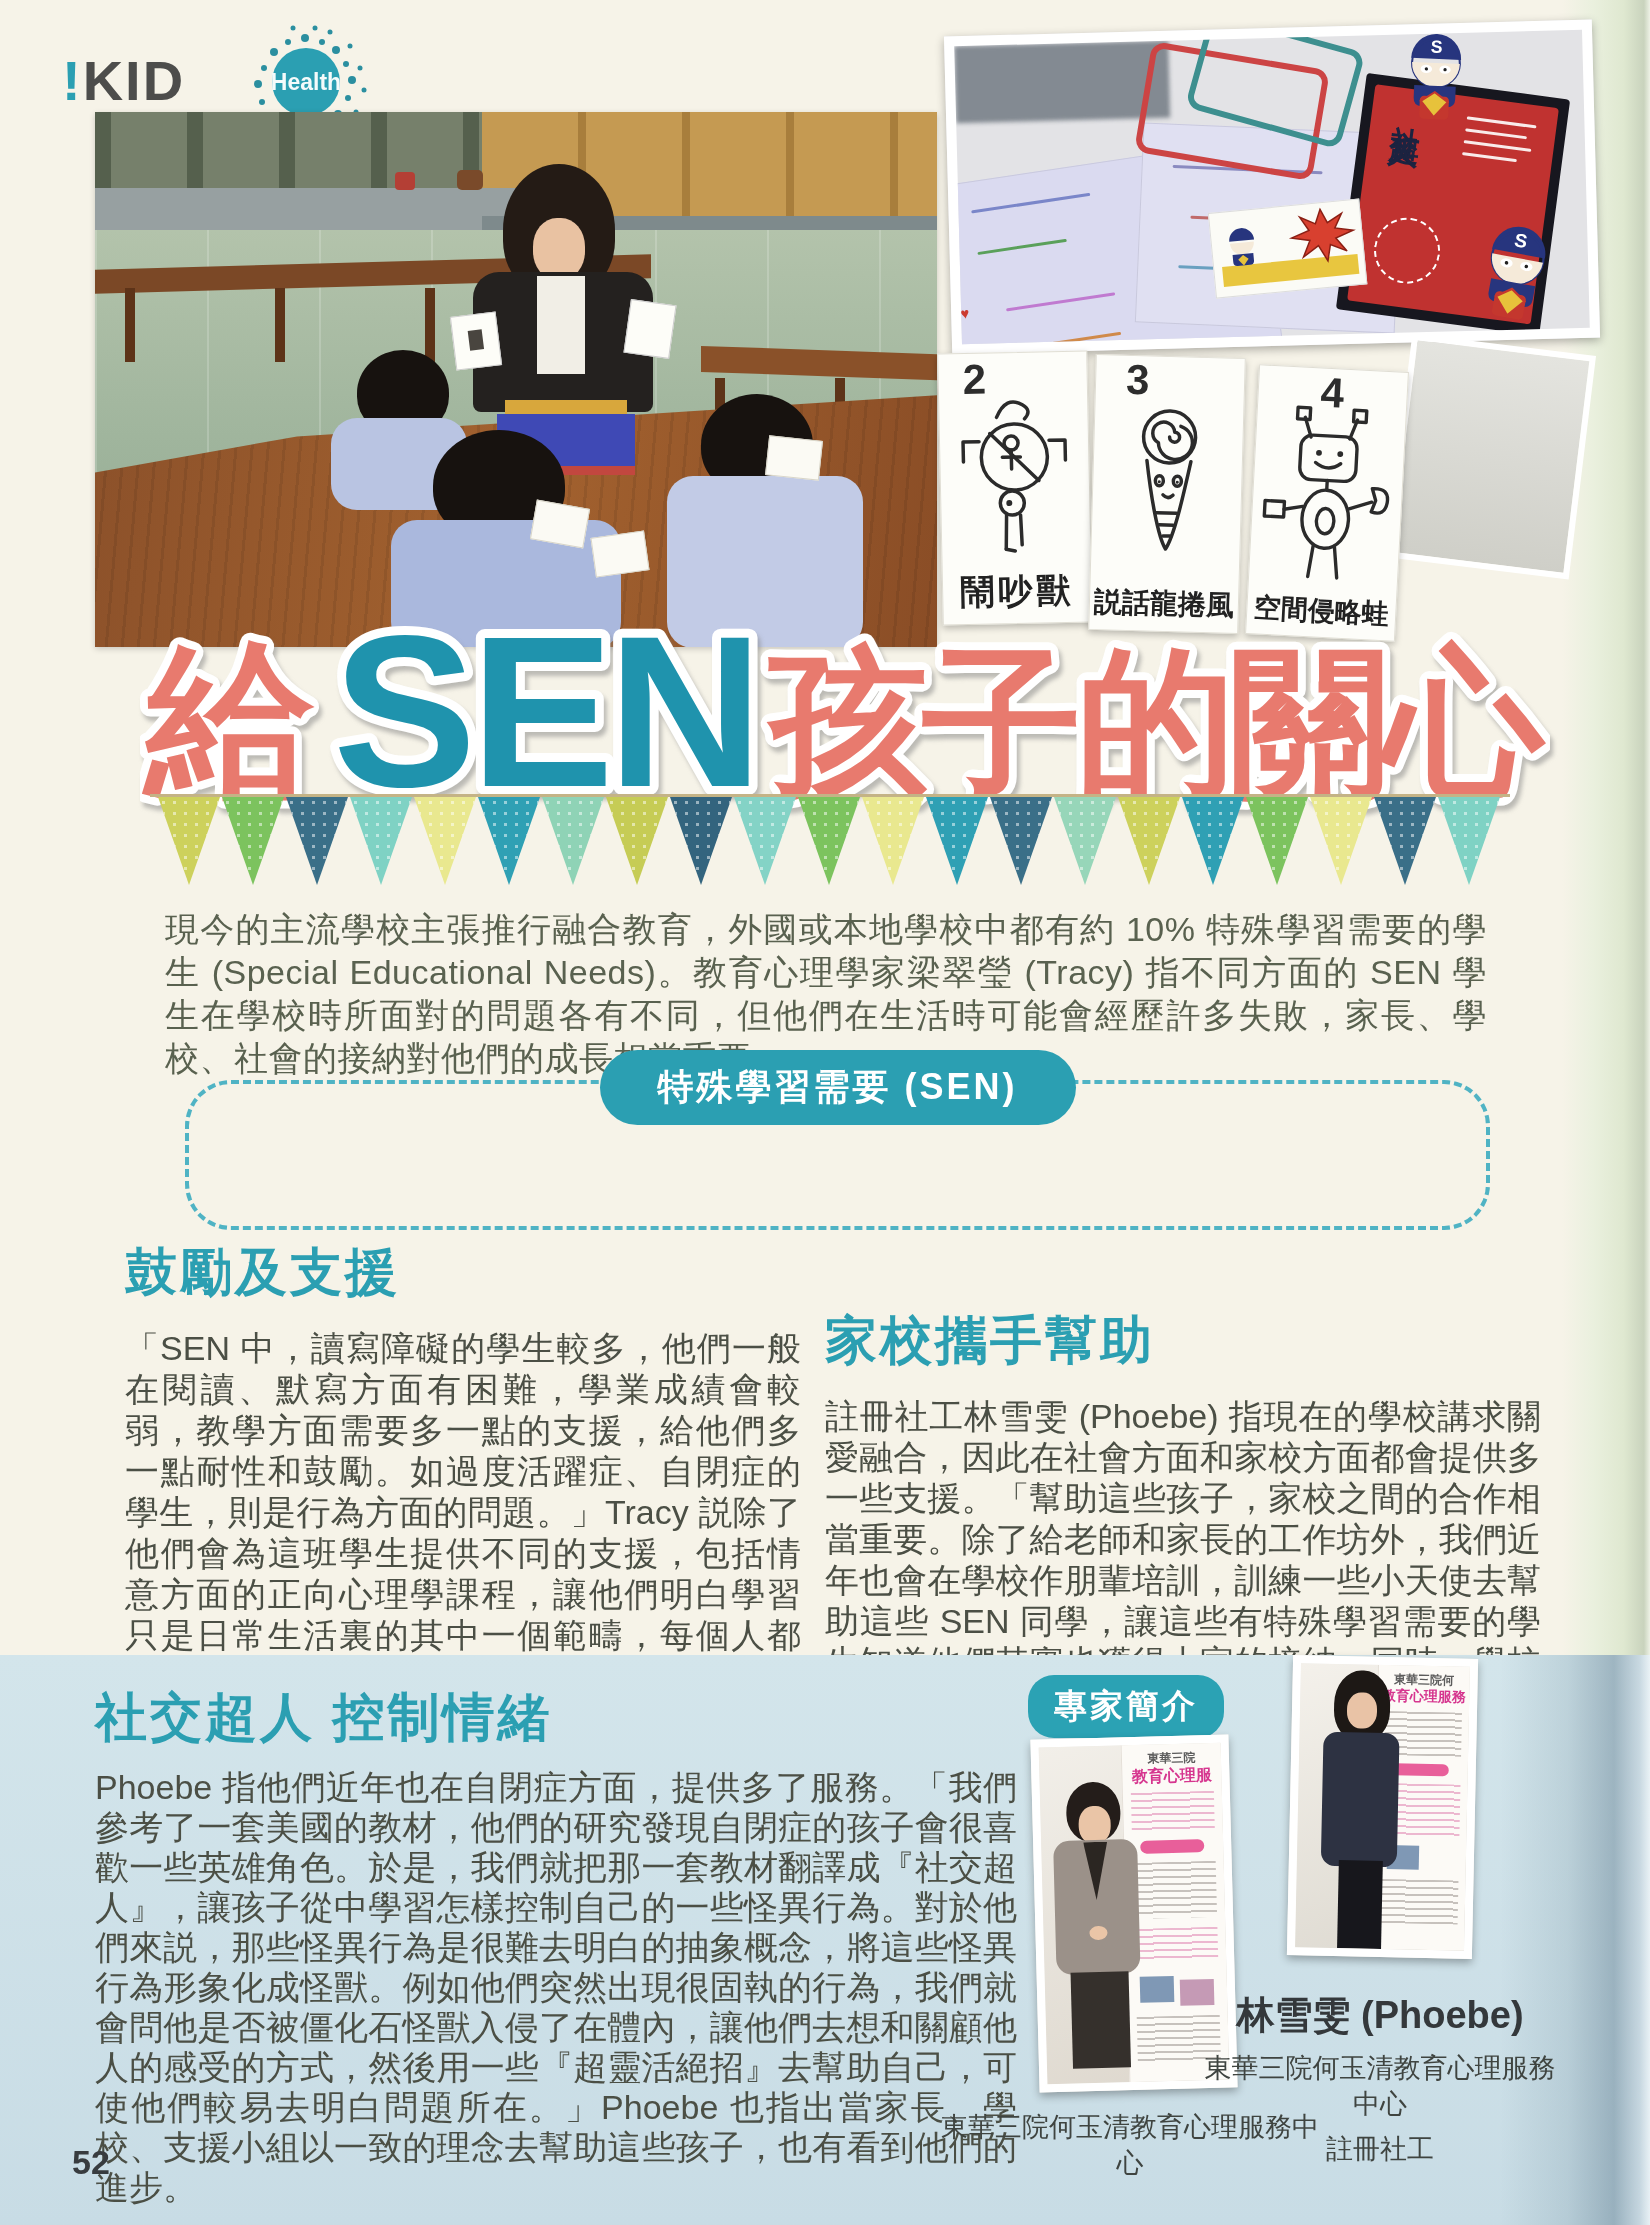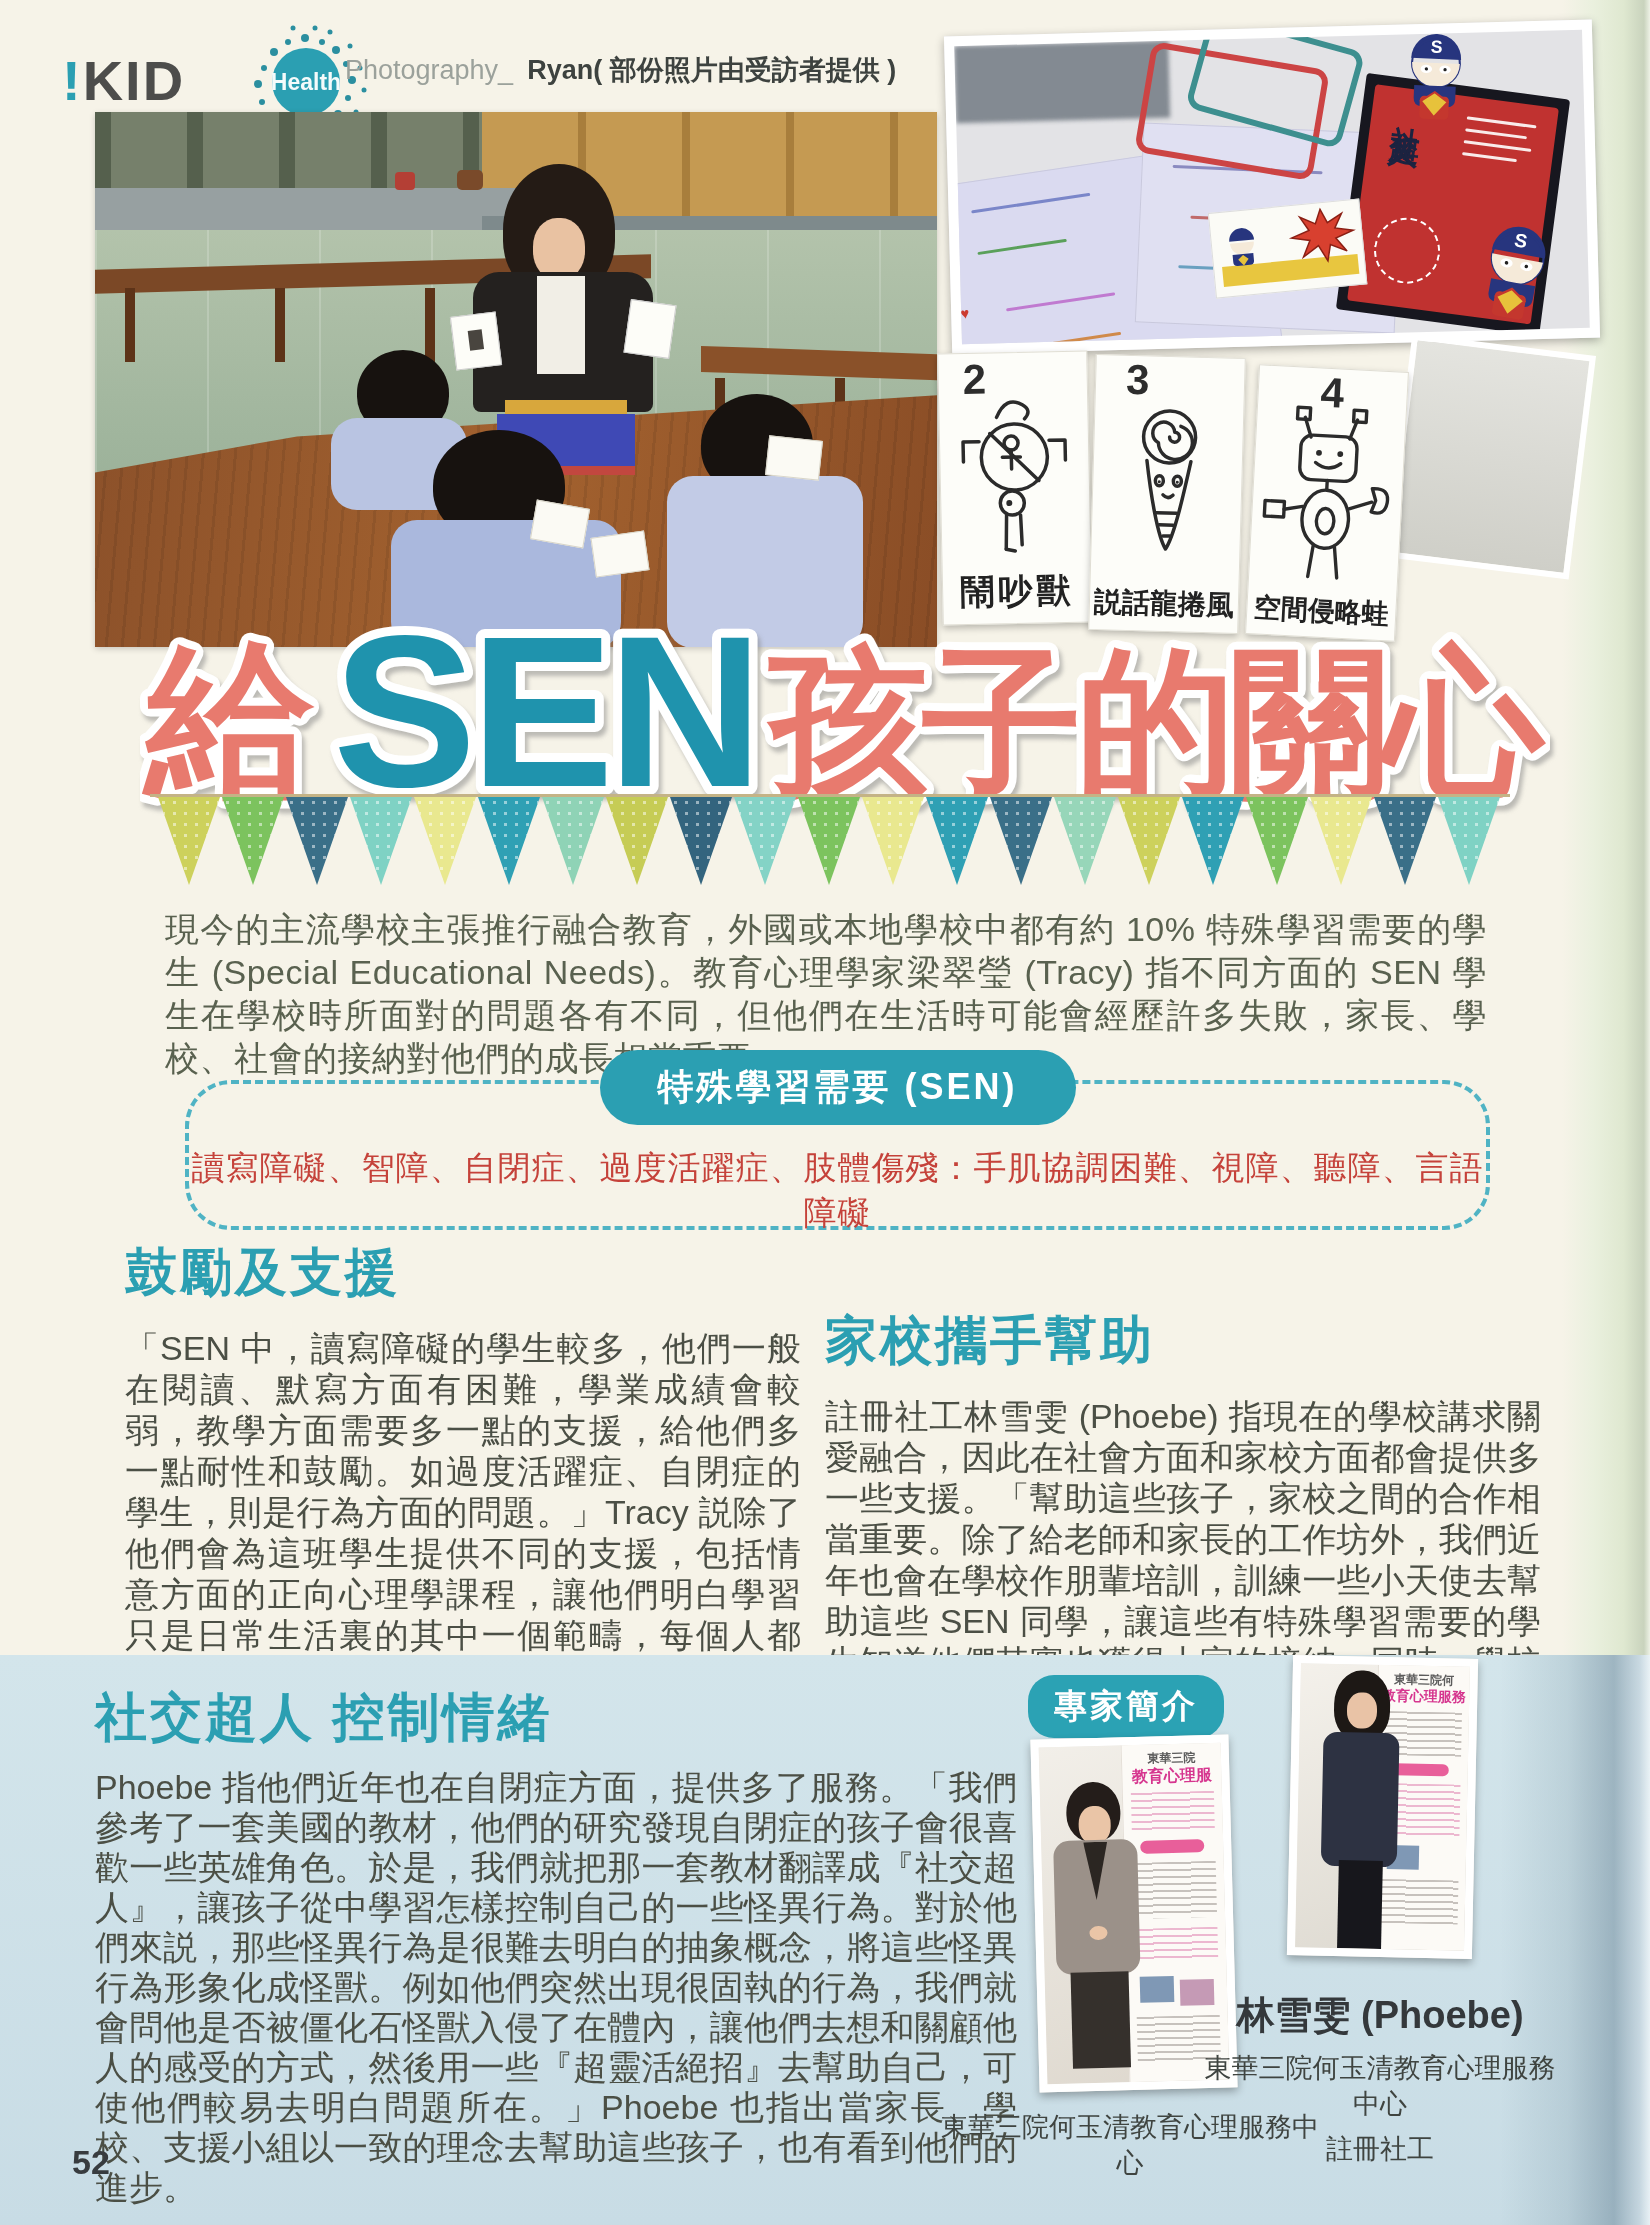--- a/index.html
+++ b/index.html
@@ -193,13 +193,6 @@
       <text x="76" y="74" text-anchor="middle" font-size="23" font-weight="700" fill="#f4fbfb">Health</text>
     </svg>
   </div>
-  <div class="abs credits">
-    <span class="lab">Photography_</span>
-    <span class="val">Ryan( 部份照片由受訪者提供 )</span>
-    <span class="gap"></span>
-    <span class="lab">Text_</span>
-    <span class="val">Mel</span>
-  </div>
 
   <div class="abs classroom">
     <div class="cr-win"></div>

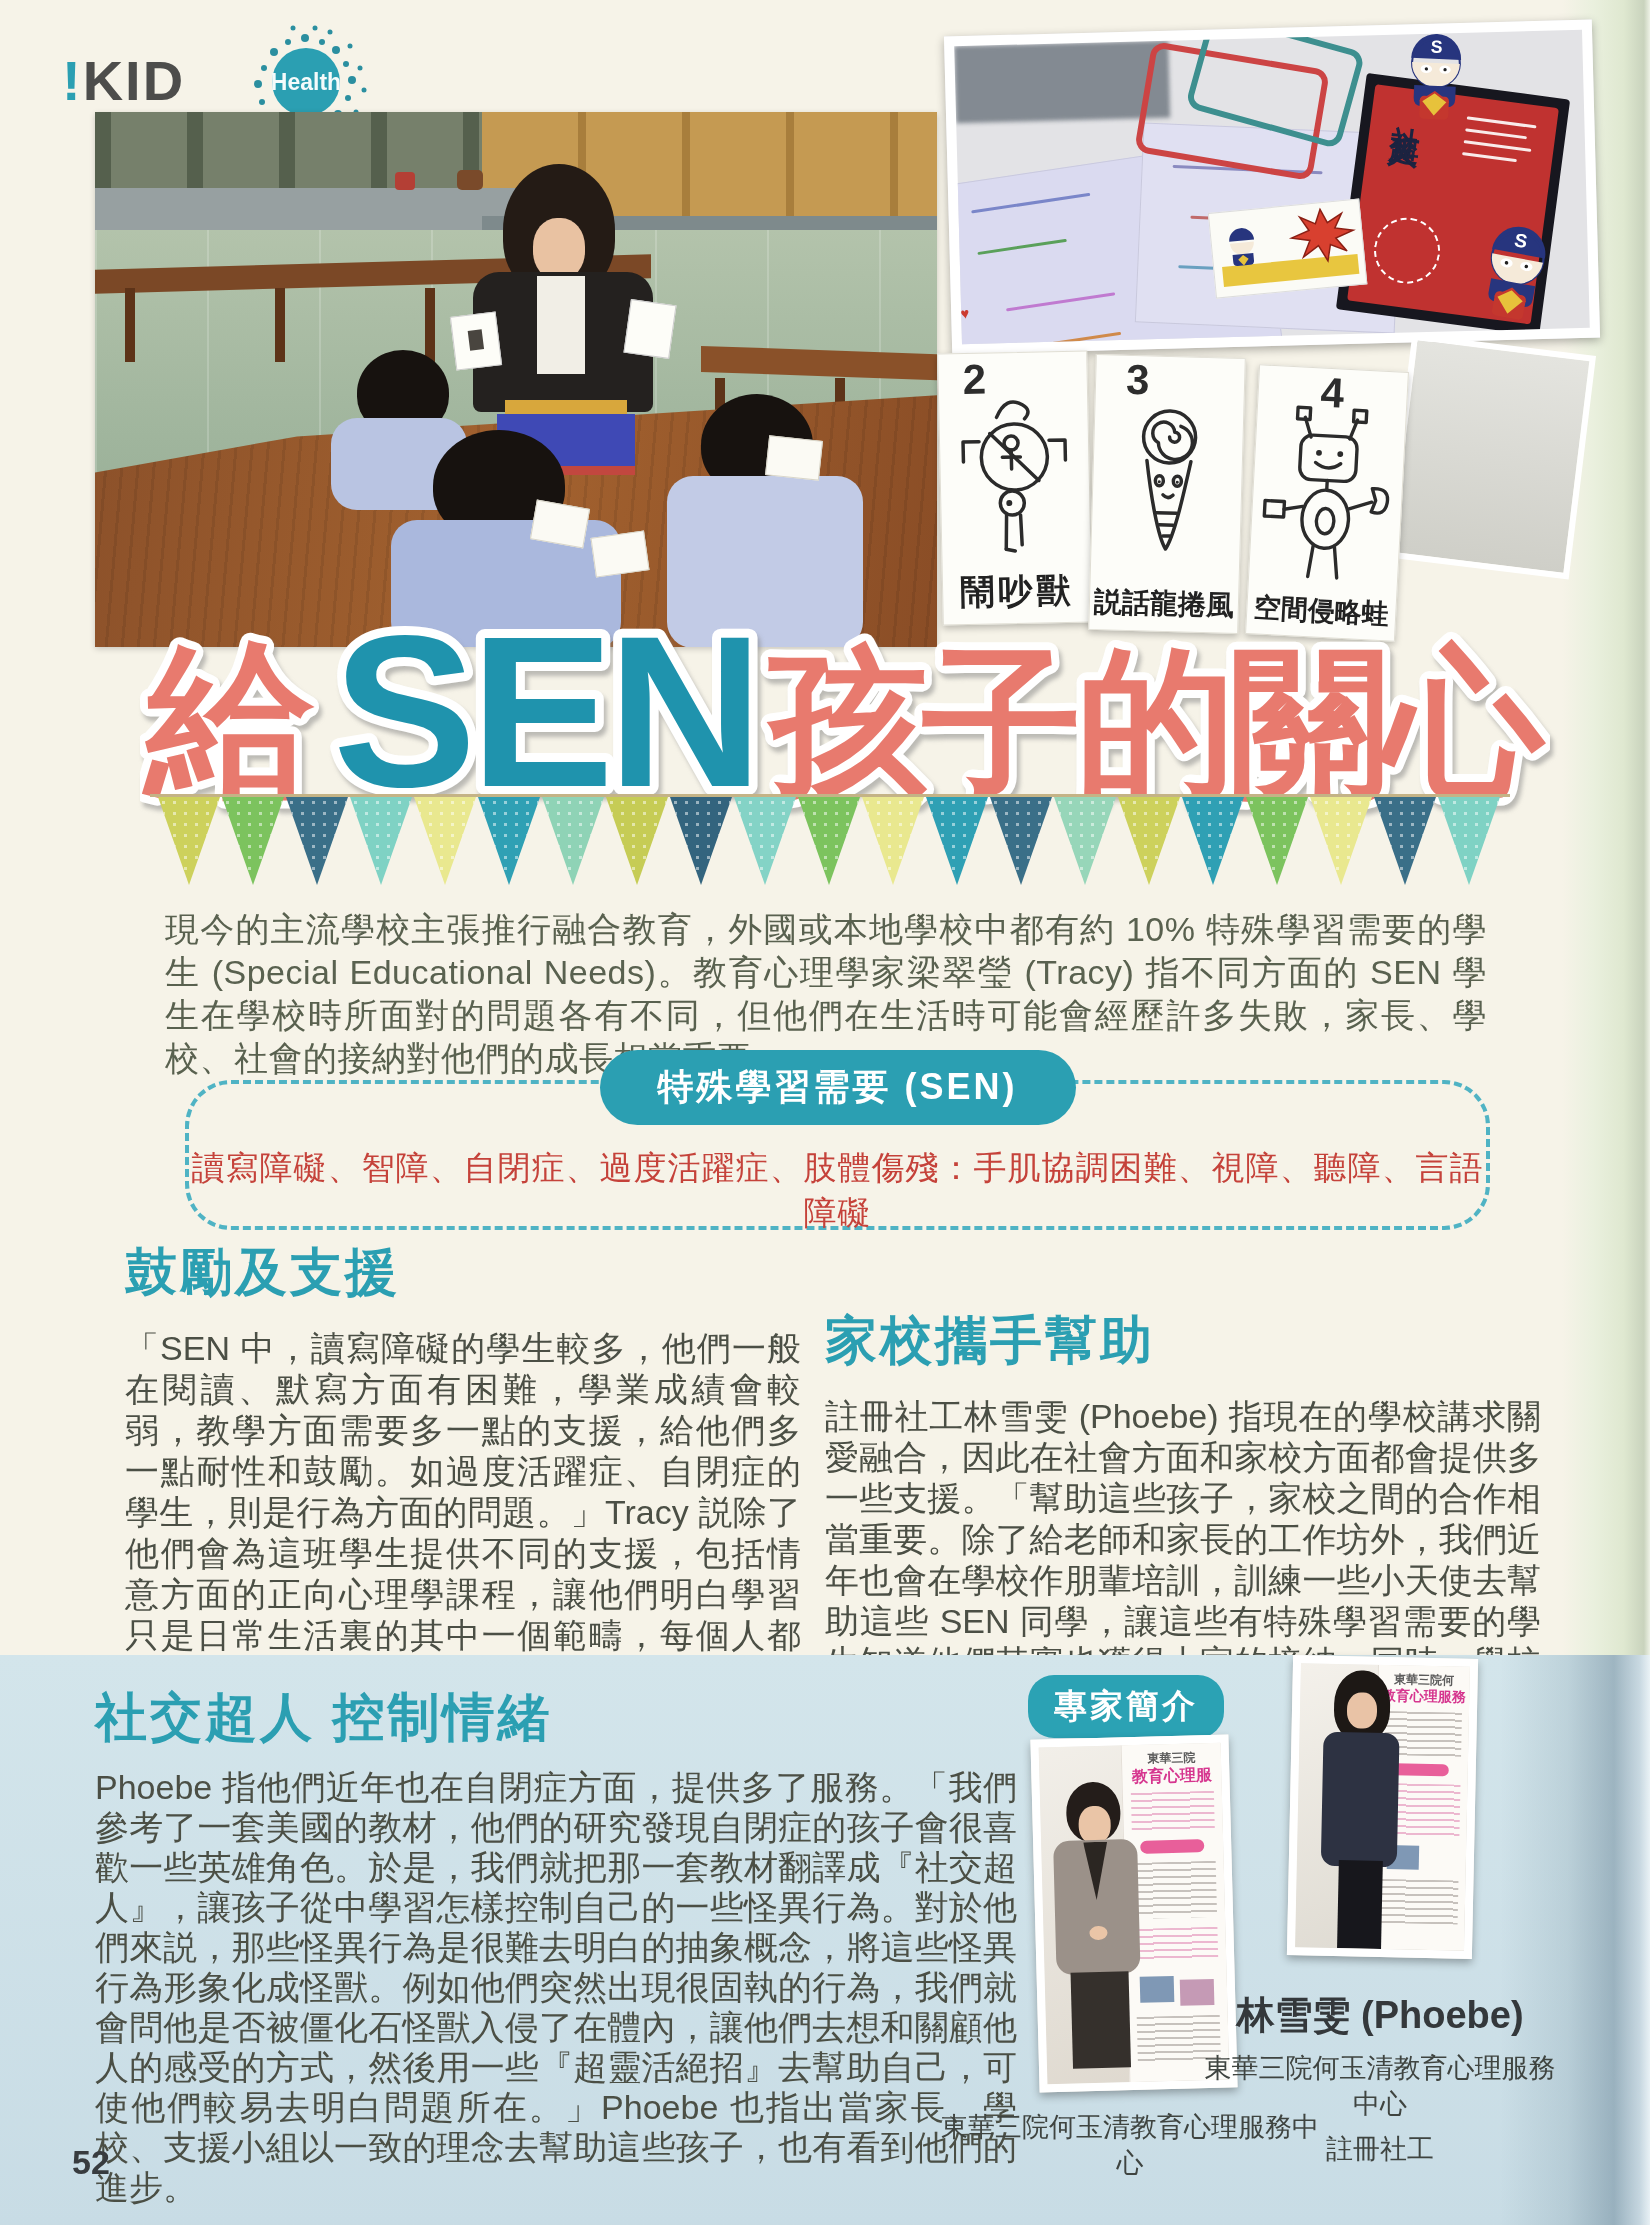--- a/index.html
+++ b/index.html
@@ -401,7 +401,6 @@
 
   <div class="abs sen-box">
     <div class="sen-pill">特殊學習需要 (SEN)</div>
-    <div class="sen-content">讀寫障礙、智障、自閉症、過度活躍症、肢體傷殘：手肌協調困難、視障、聽障、言語障礙</div>
   </div>
 
   <section class="abs col col-left">

